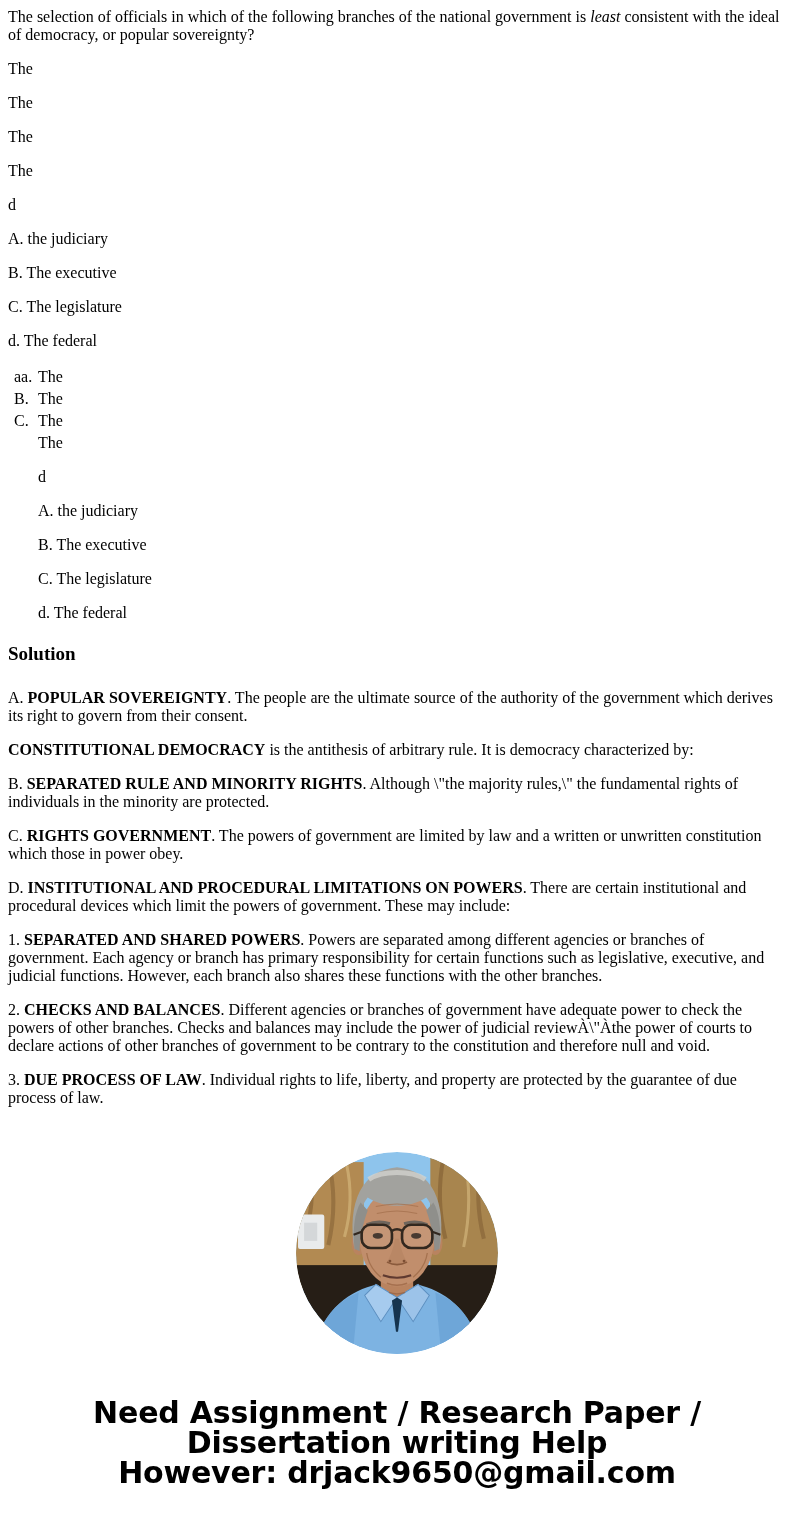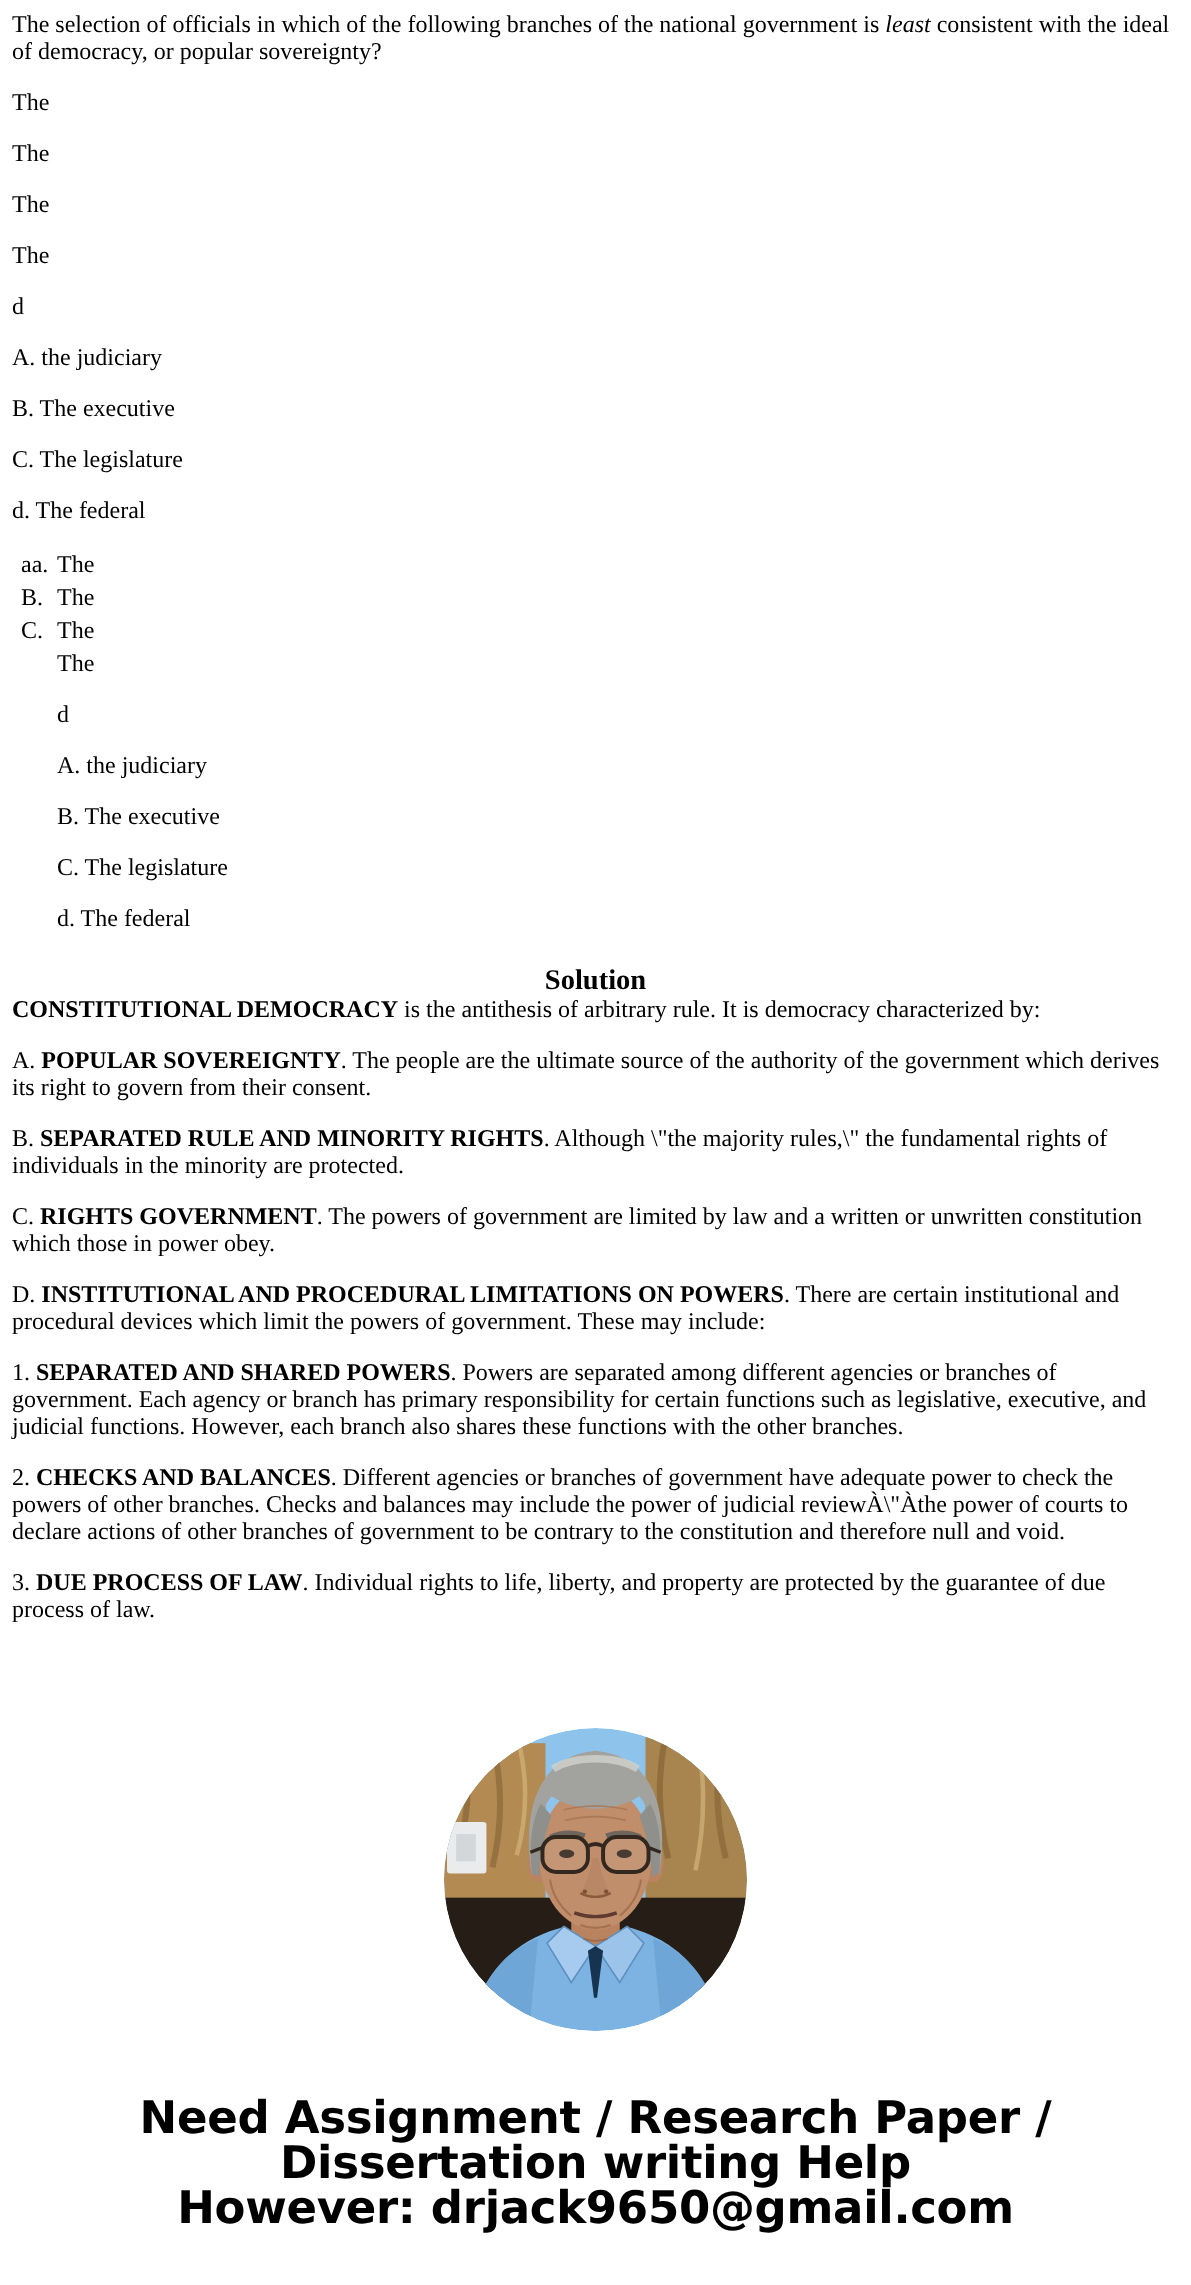--- a/index.html
+++ b/index.html
@@ -23,8 +23,7 @@
 
   h3.solution-heading{
     font-family:"Liberation Serif",serif;font-size:19px;font-weight:bold;
-    margin:21px 0 2px 0;
-    text-align:center;
+    margin:21px 0 26px 0;
   }
   .lead{font-weight:bold;}
 

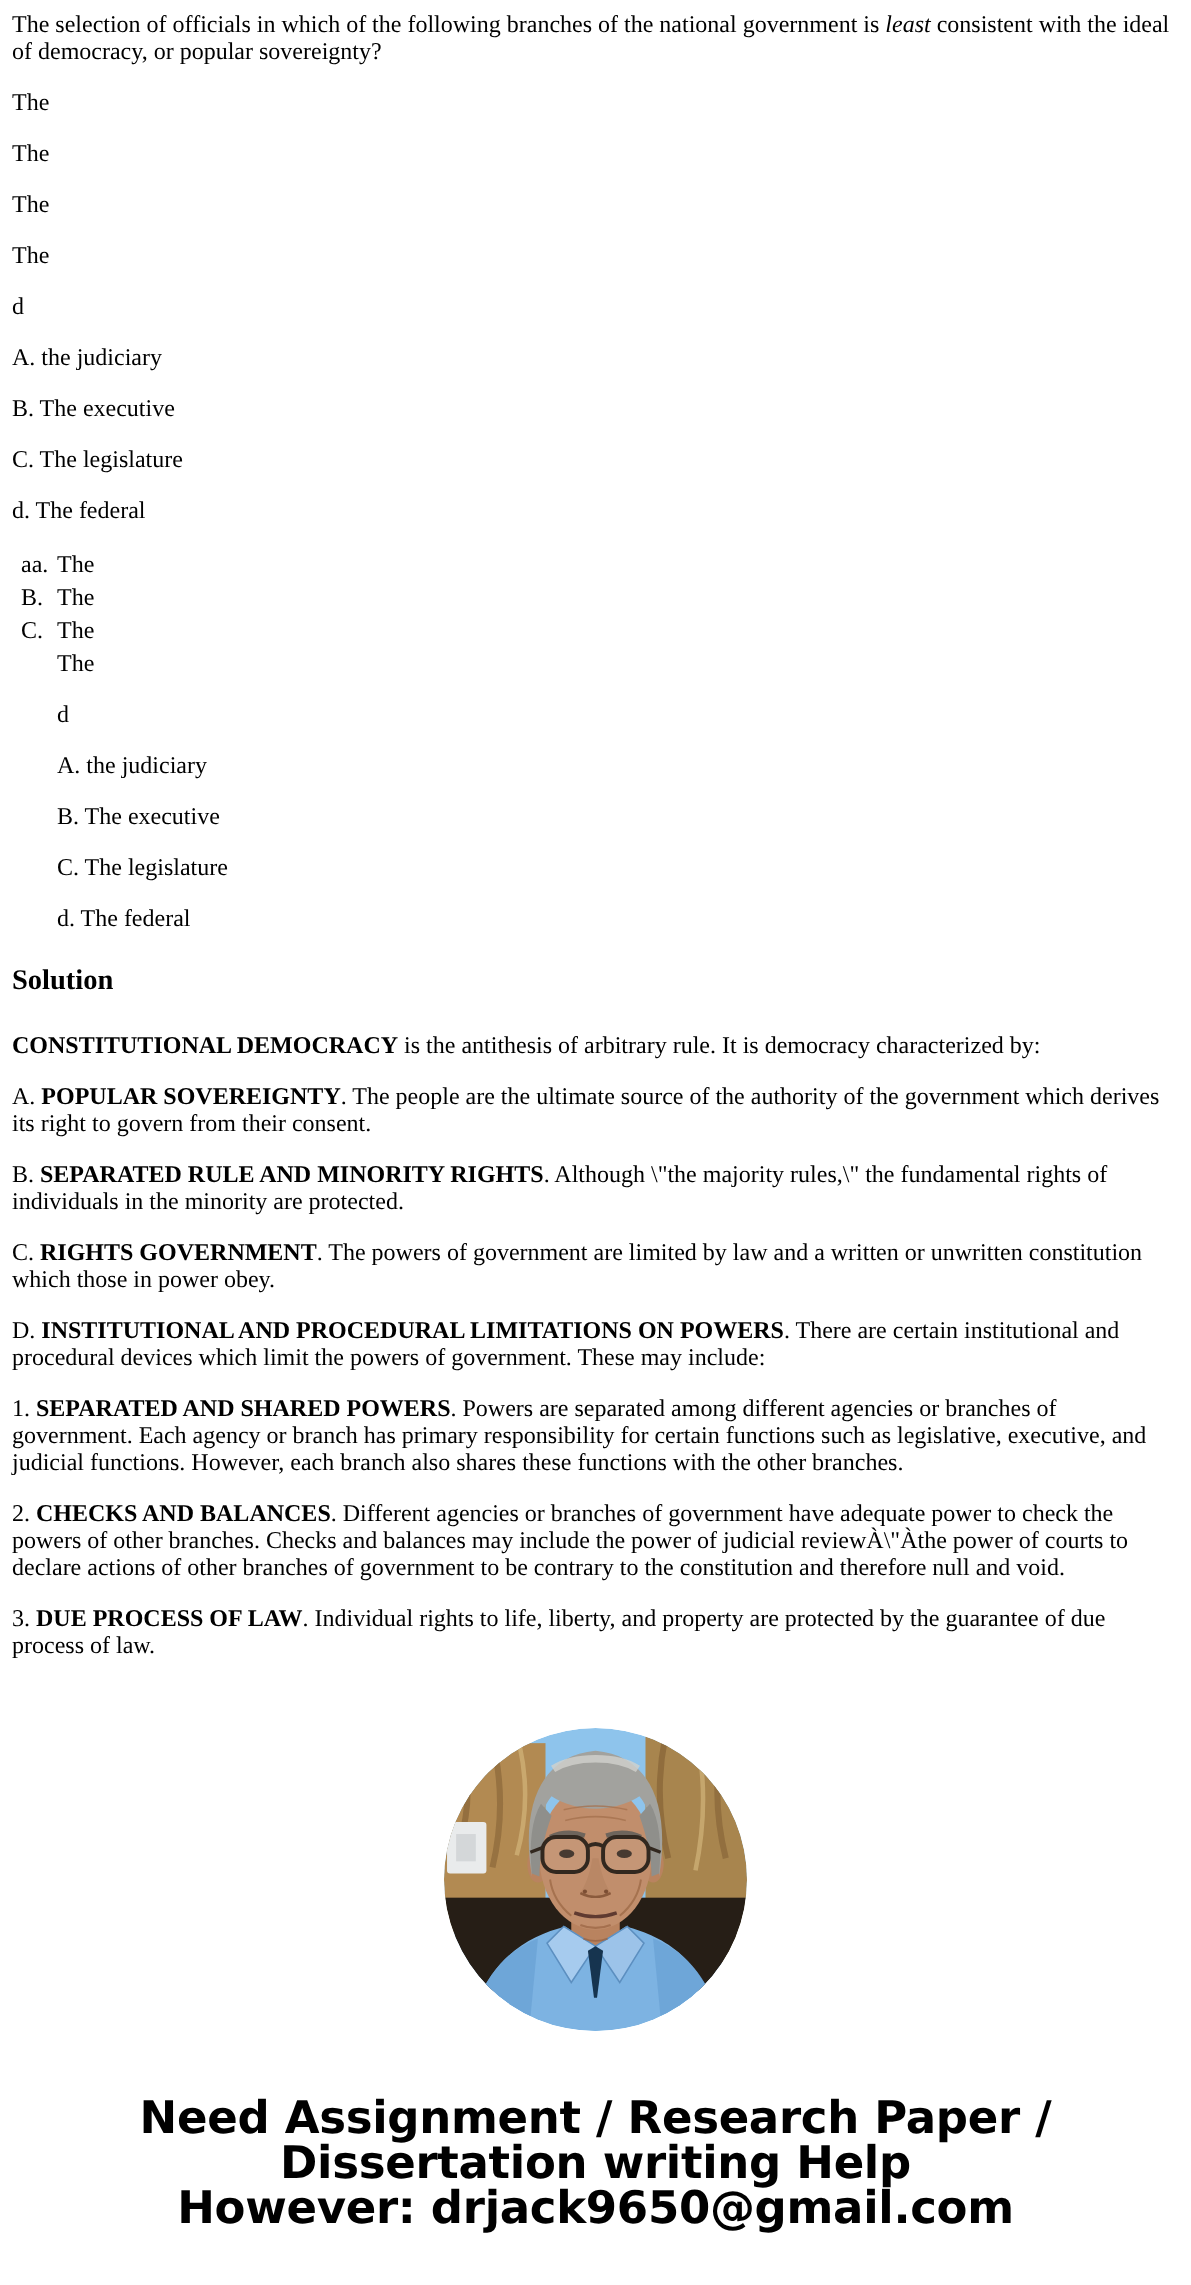--- a/index.html
+++ b/index.html
@@ -84,8 +84,8 @@
 
 
     <div id="solution-paragraph-list">
+        <p><span>A. </span><strong>POPULAR SOVEREIGNTY</strong><span>. The people are the ultimate source of the authority of the government which derives its right to govern from their consent.</span></p>
         <p><strong>CONSTITUTIONAL DEMOCRACY</strong><span> is the antithesis of arbitrary rule. It is democracy characterized by:</span></p>
-        <p><span>A. </span><strong>POPULAR SOVEREIGNTY</strong><span>. The people are the ultimate source of the authority of the government which derives its right to govern from their consent.</span></p>
         <p><span>B. </span><strong>SEPARATED RULE AND MINORITY RIGHTS</strong><span>. Although \"the majority rules,\" the fundamental rights of individuals in the minority are protected.</span></p>
         <p><span>C. </span><strong>RIGHTS GOVERNMENT</strong><span>. The powers of government are limited by law and a written or unwritten constitution which those in power obey.</span></p>
         <p><span>D. </span><strong>INSTITUTIONAL AND PROCEDURAL LIMITATIONS ON POWERS</strong><span>. There are certain institutional and procedural devices which limit the powers of government. These may include:</span></p>

